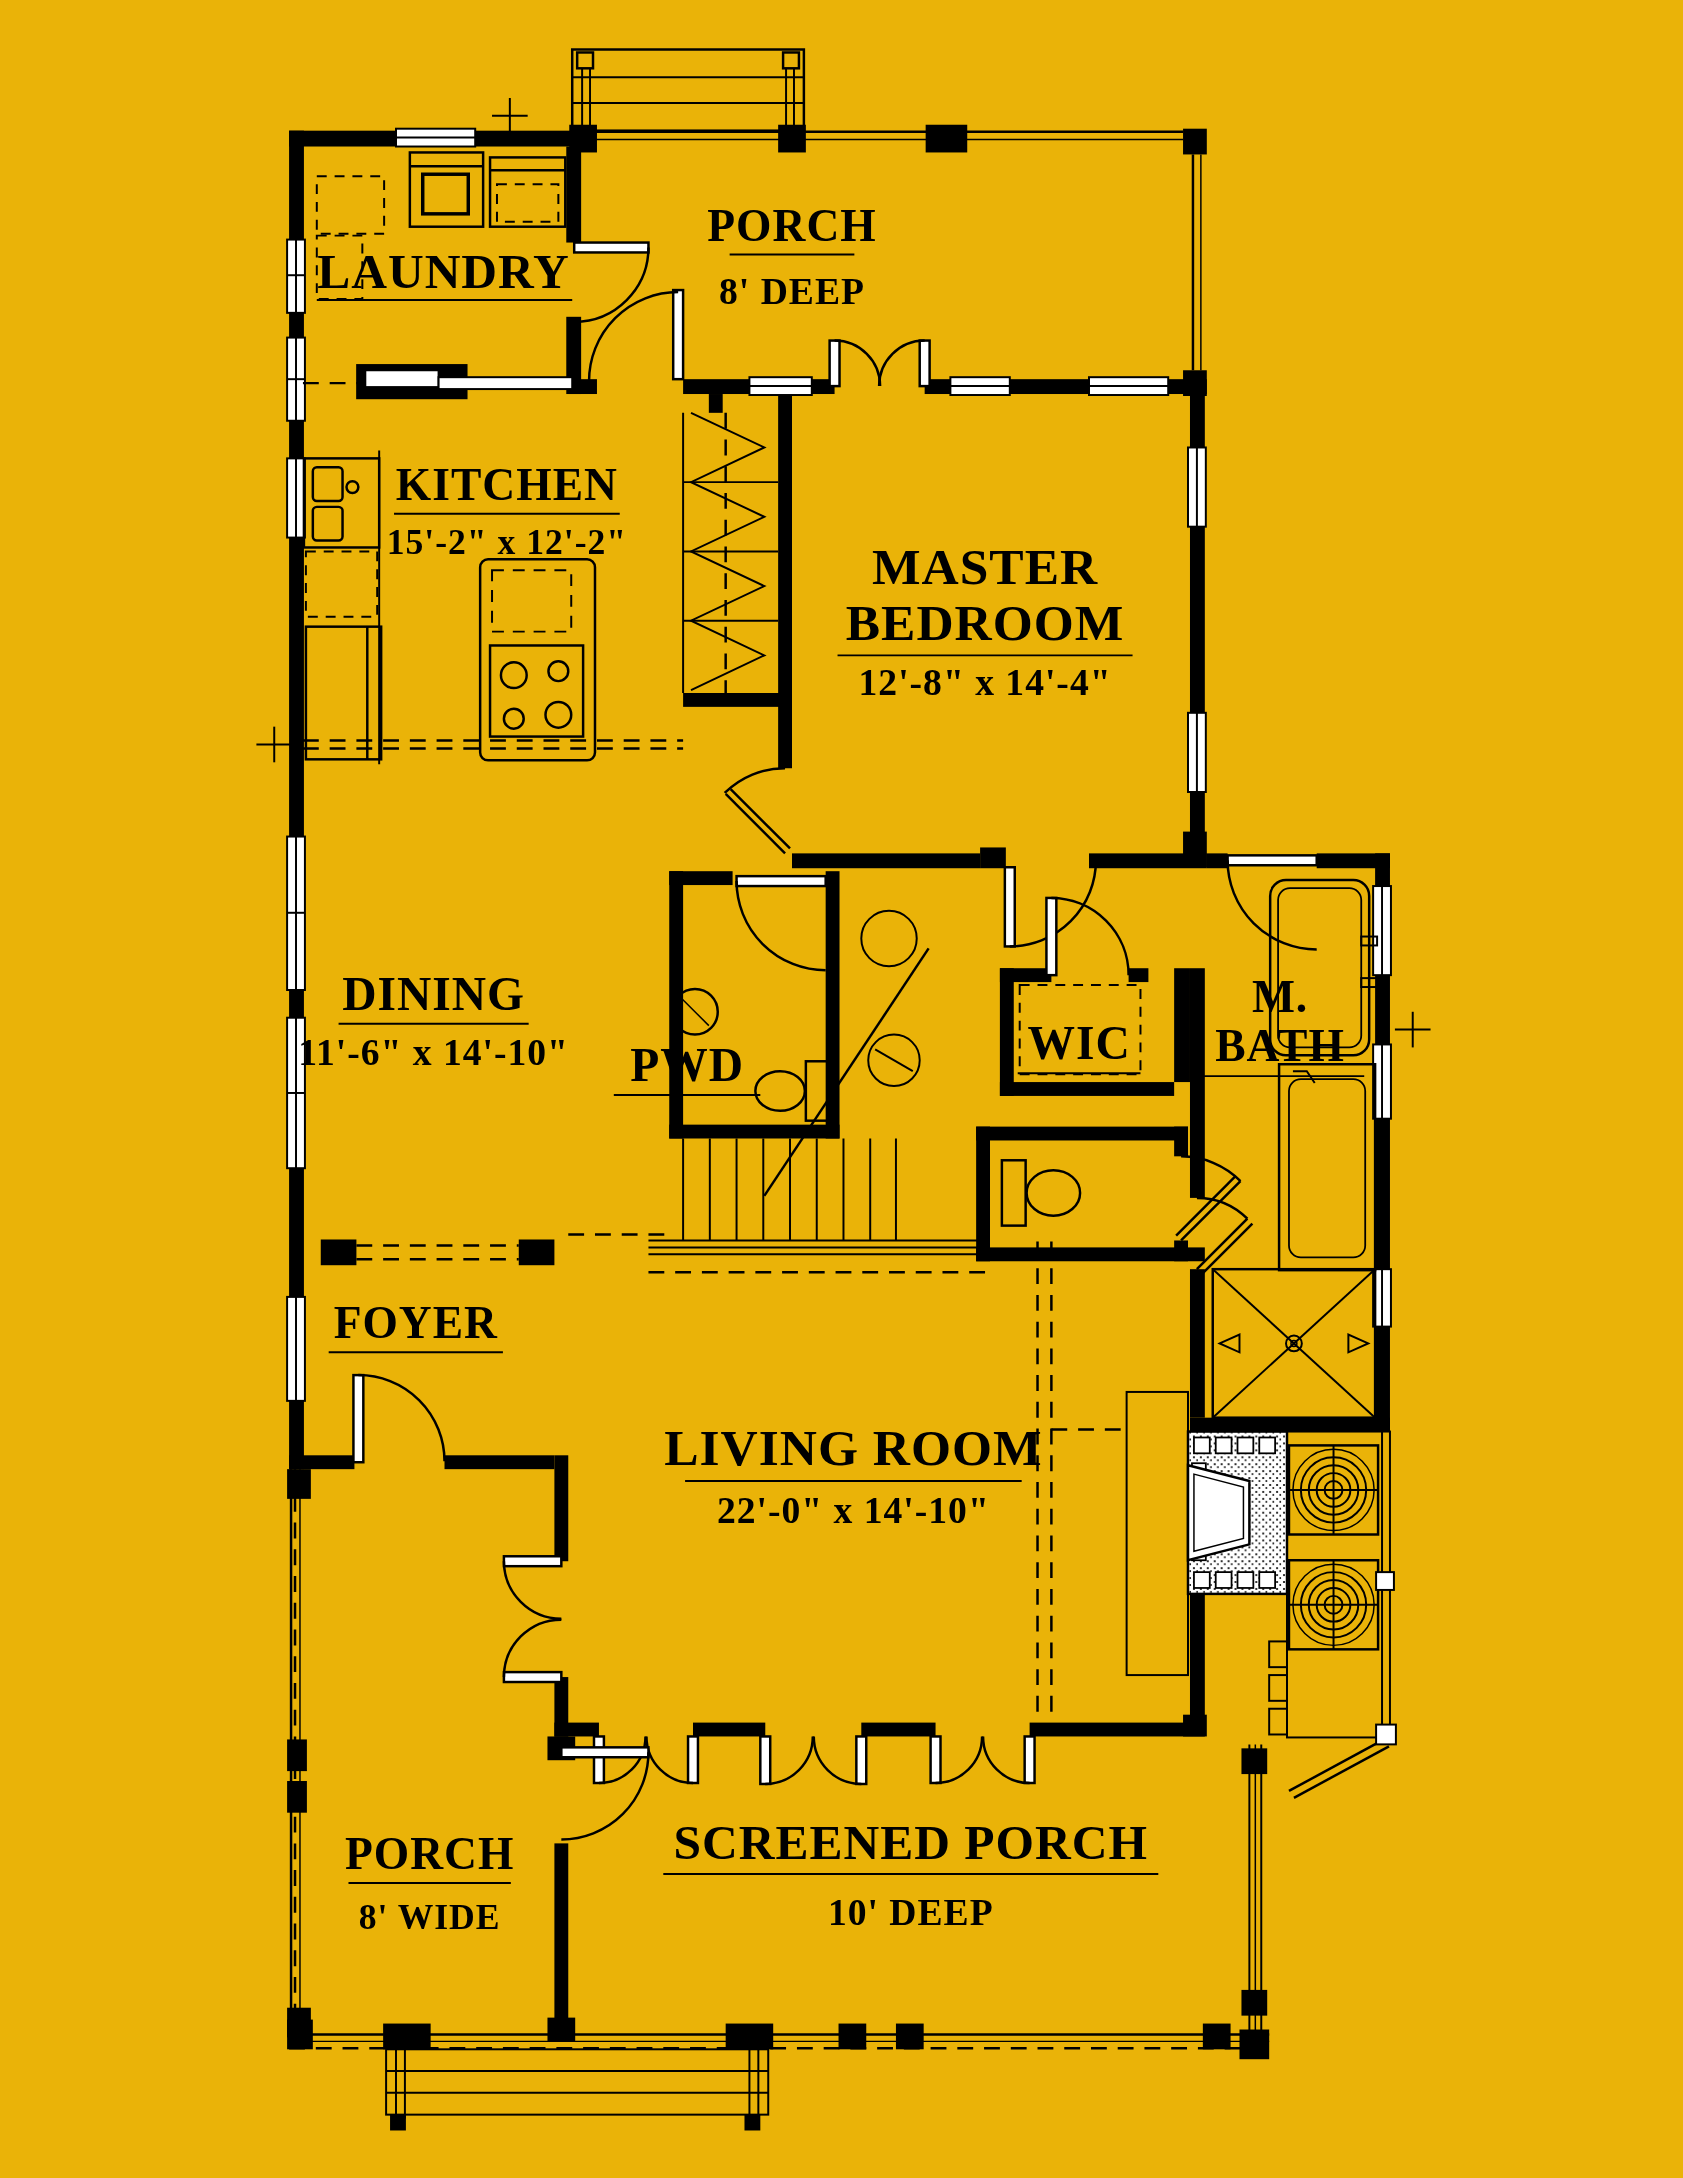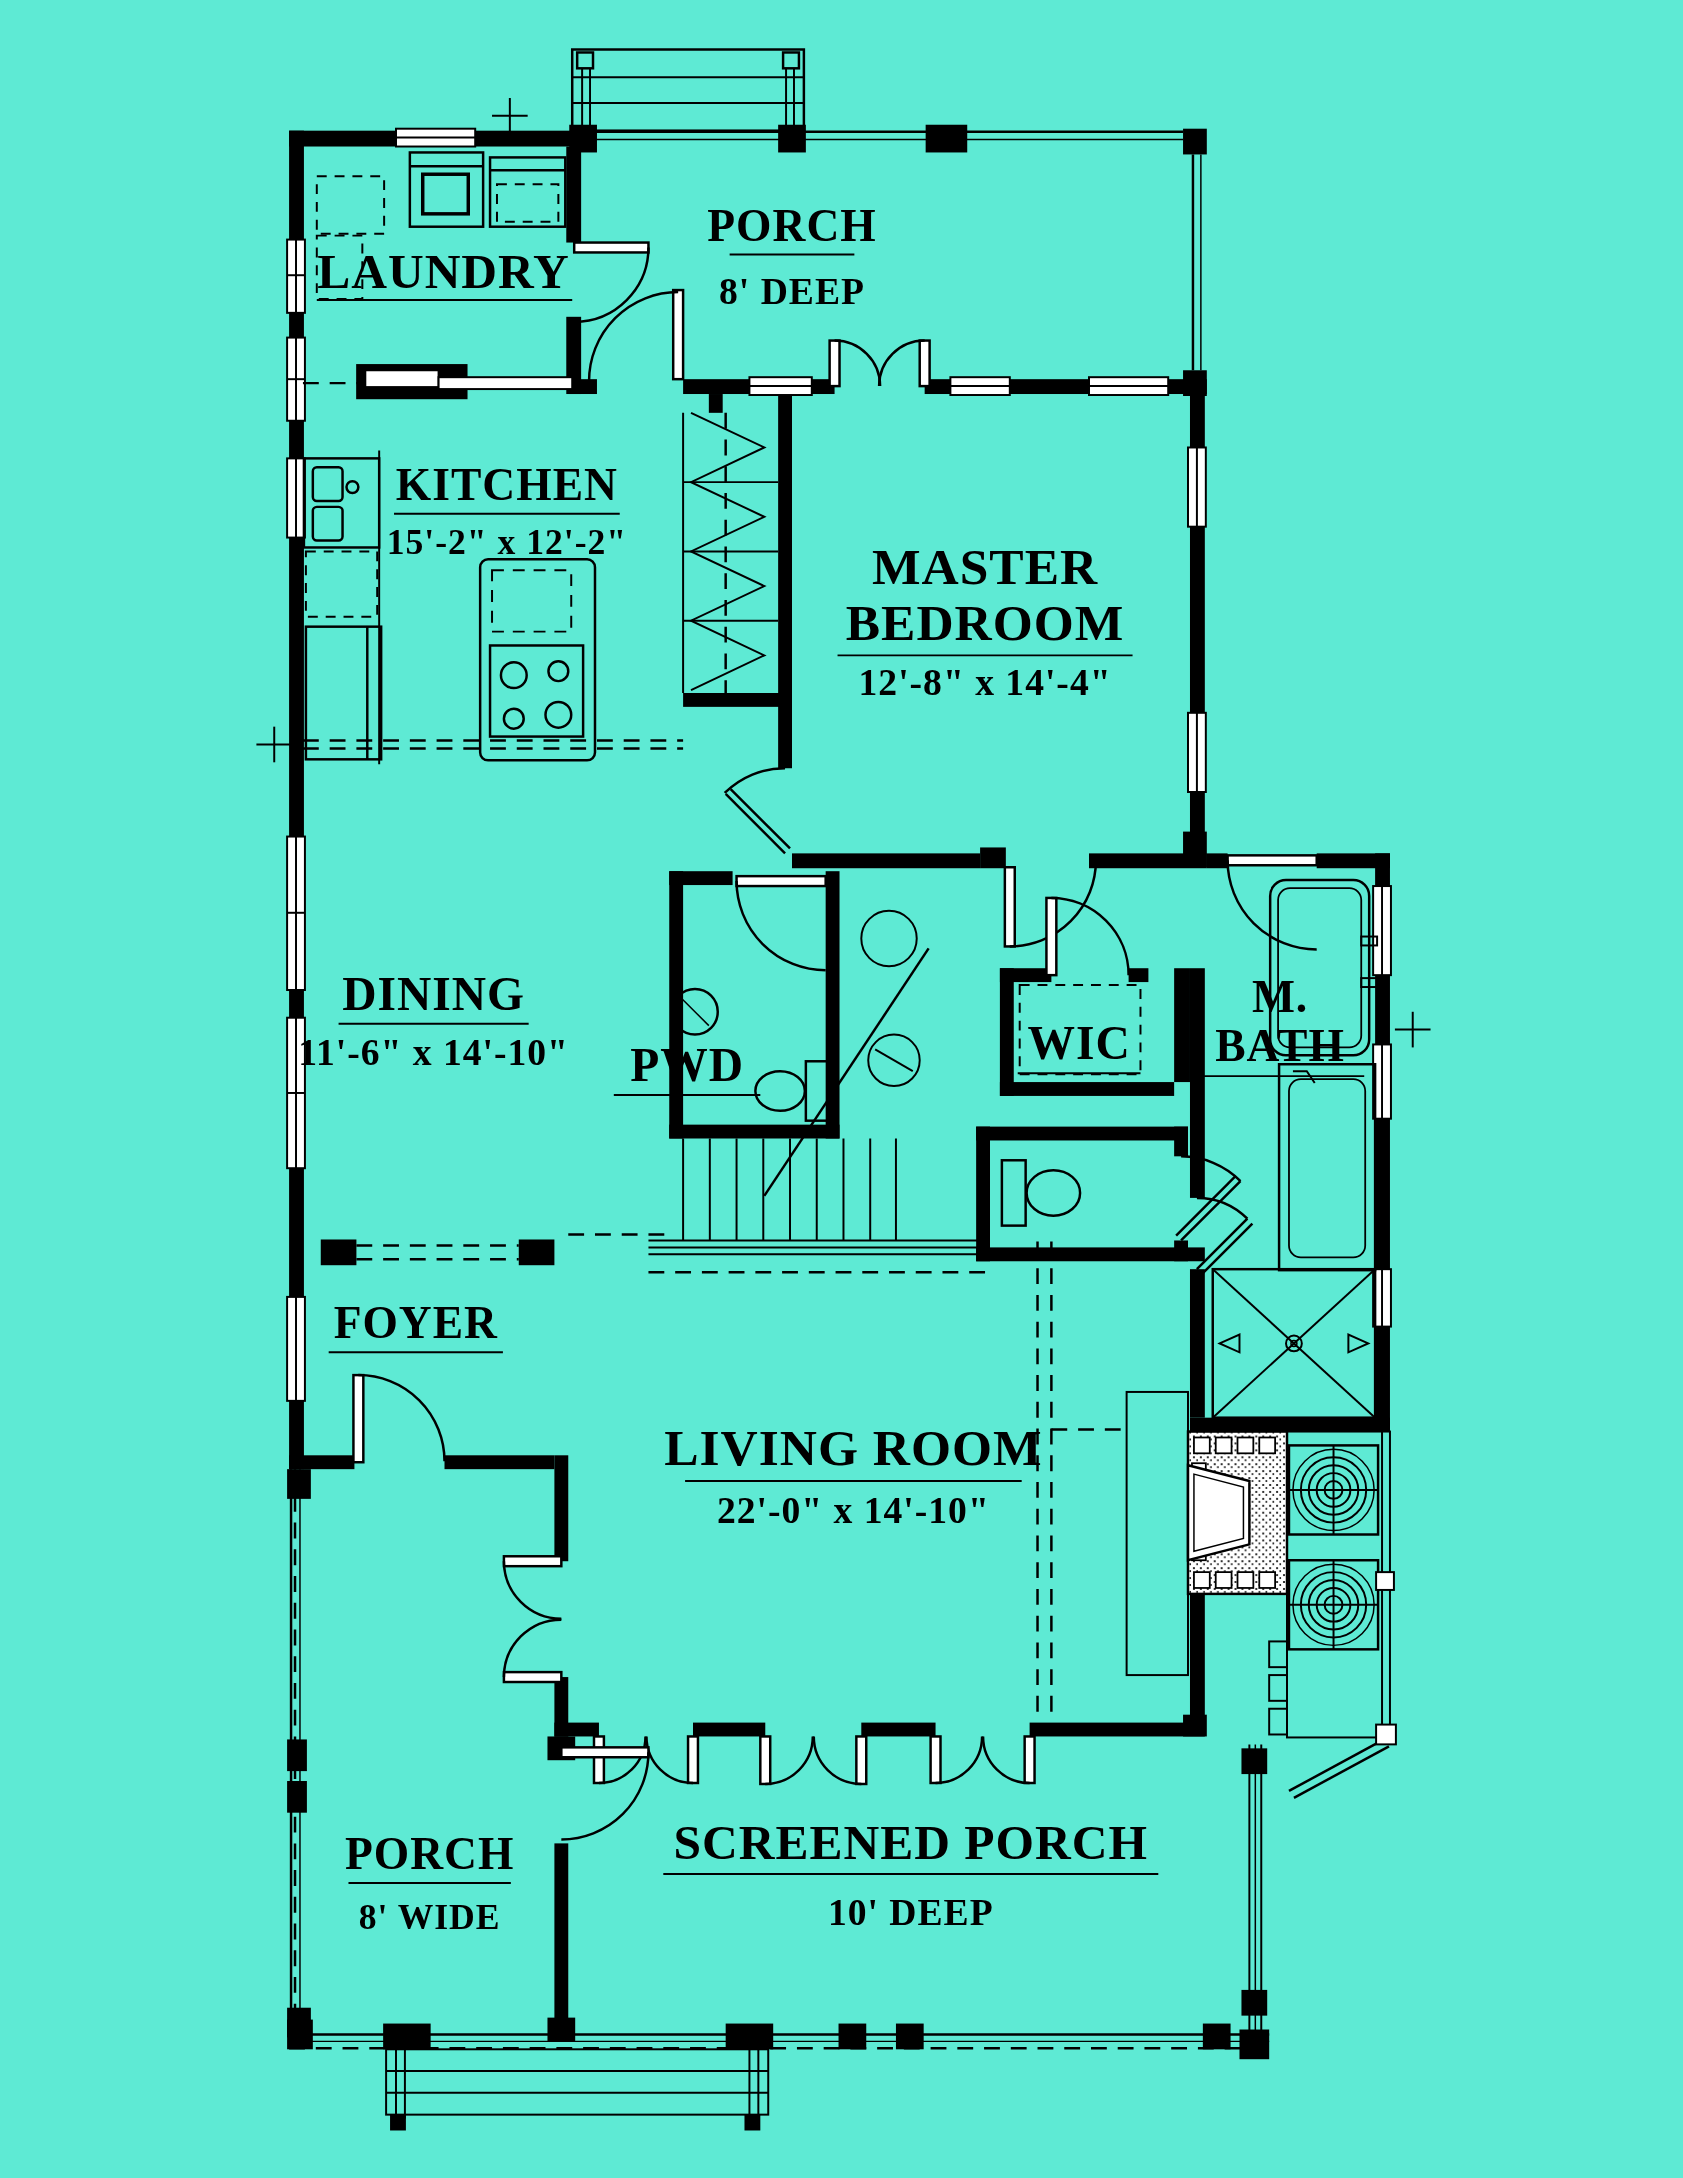--- a/index.html
+++ b/index.html
@@ -3,7 +3,7 @@
 <meta charset="utf-8">
 <style>
   html,body{margin:0;padding:0;background:#ffffff;}
-  .sheet{position:relative;width:1683px;height:2178px;background:#5eead4;overflow:hidden;
+  .sheet{position:relative;width:1683px;height:2178px;background:#eab308;overflow:hidden;
          font-family:"Liberation Serif", serif;}
   svg{display:block}
   .lbl{font-family:"Liberation Serif", serif;font-weight:bold;fill:#000;letter-spacing:1px;}

